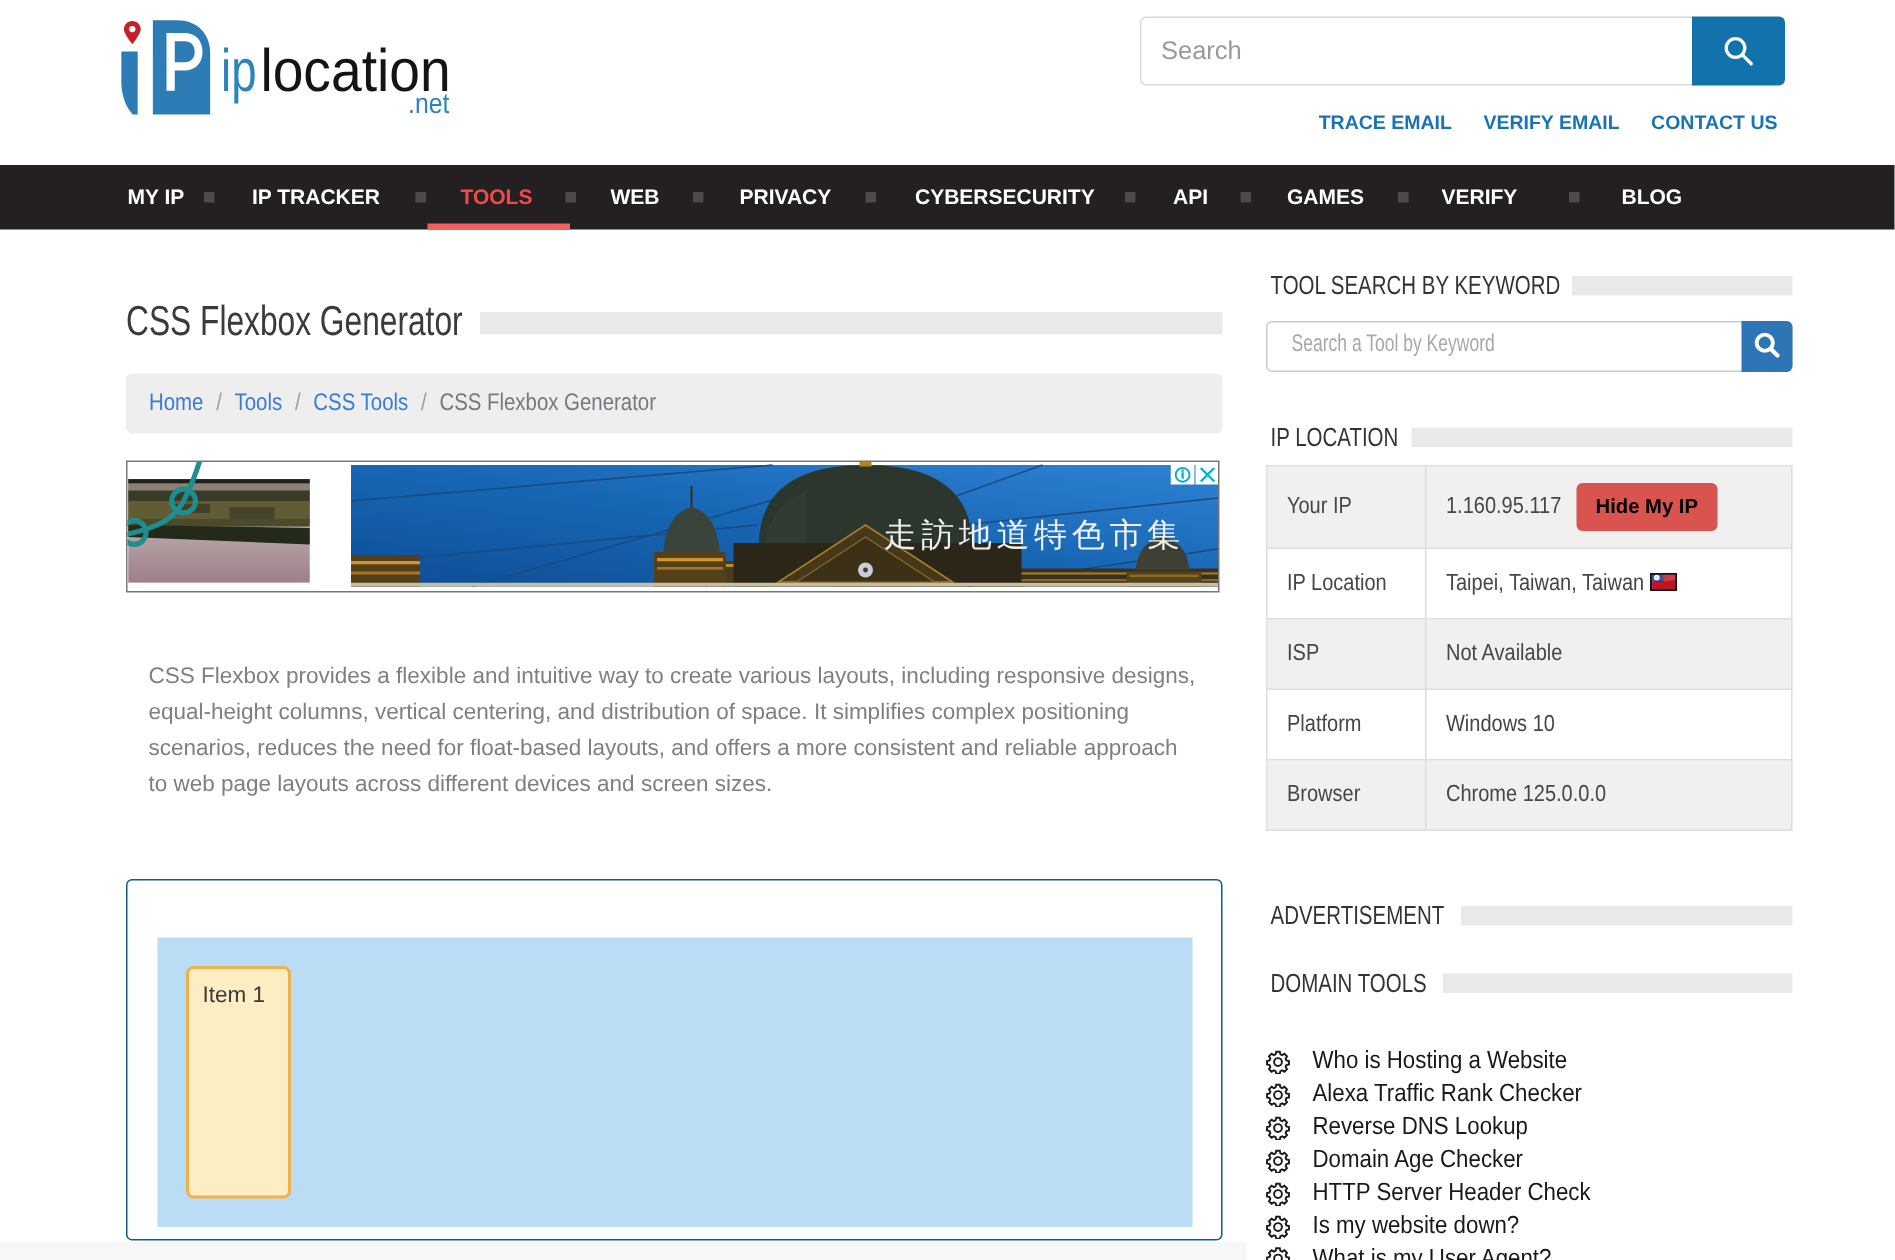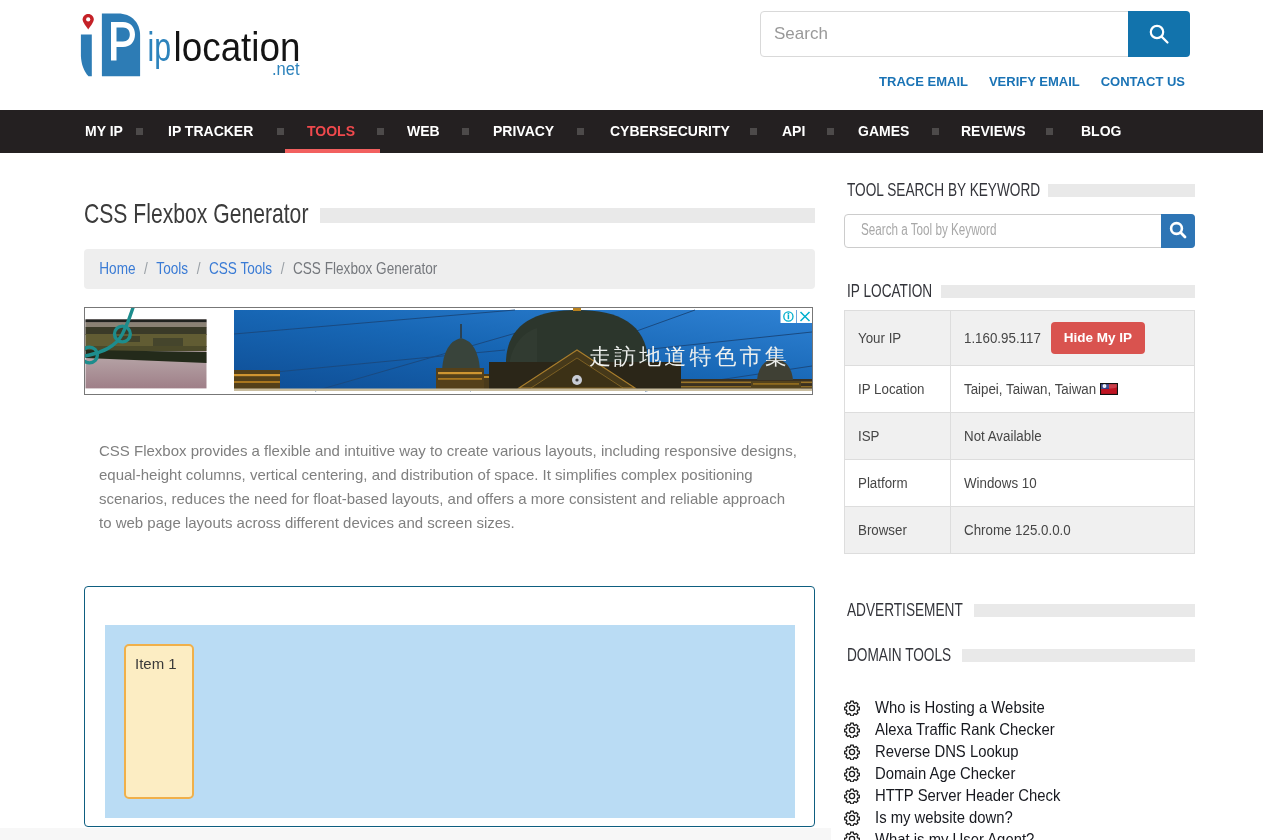--- a/index.html
+++ b/index.html
@@ -139,7 +139,7 @@
   <div class="sq" style="left:827px;"></div>
   <a style="left:858px;">GAMES</a>
   <div class="sq" style="left:932px;"></div>
-  <a style="left:961px;">REVIEWS</a>
+  <a style="left:961px;">VERIFY</a>
   <div class="sq" style="left:1046px;"></div>
   <a style="left:1081px;">BLOG</a>
   <div class="under"></div>

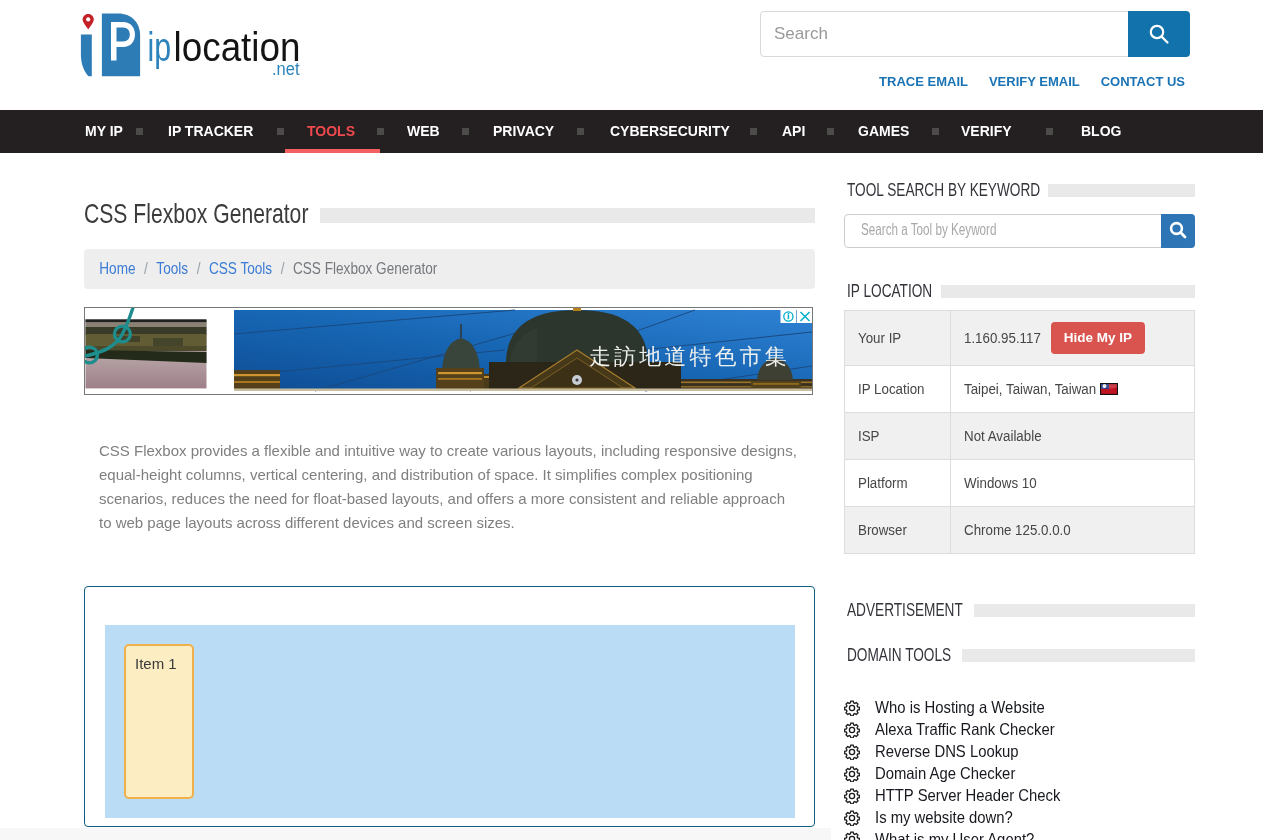--- a/index.html
+++ b/index.html
@@ -75,7 +75,7 @@
 #iptable td.lbl { width:106px; }
 #iptable tr.first td { padding-top:11px; padding-bottom:11px; }
 .sx { display:inline-block; transform:scaleX(0.86); transform-origin:left center; white-space:nowrap; }
-.hidebtn { display:inline-block; background:#d9534f; color:#ffffff; font-size:13.5px; line-height:16px;
+.hidebtn { display:inline-block; background:#d9534f; color:#000000; font-size:13.5px; line-height:16px;
   font-weight:bold; border-radius:4px; padding:8px 13px; margin-left:5px; vertical-align:middle; }
 #domlist { position:absolute; left:0; top:544px; width:351px; list-style:none; }
 #domlist li { height:21.93px; display:flex; align-items:center; }

